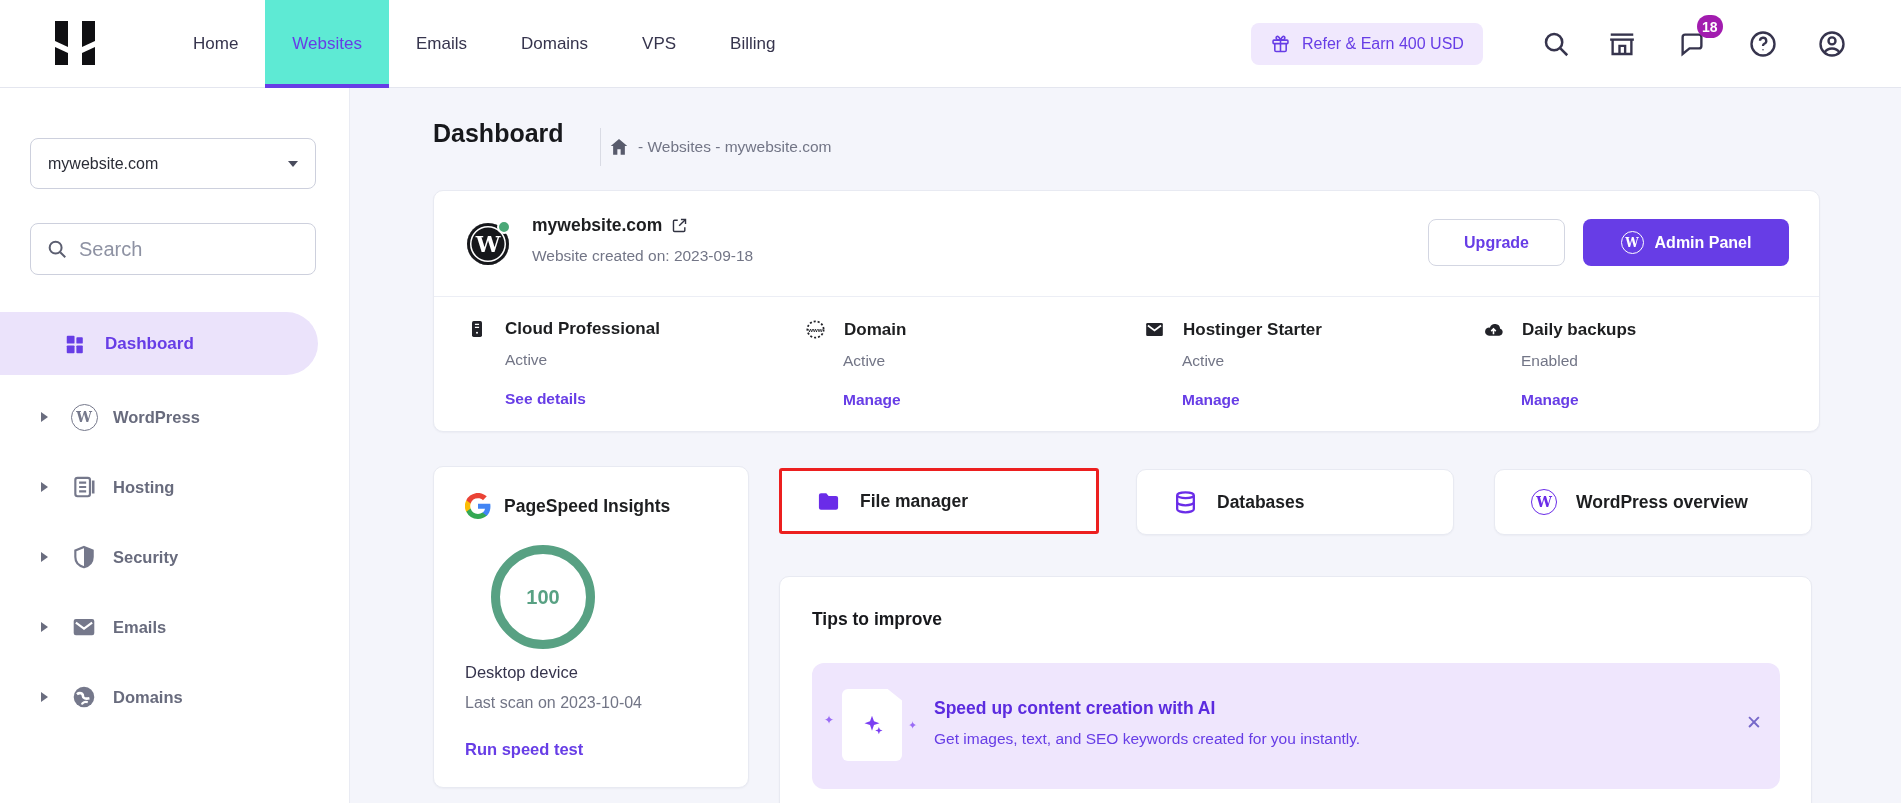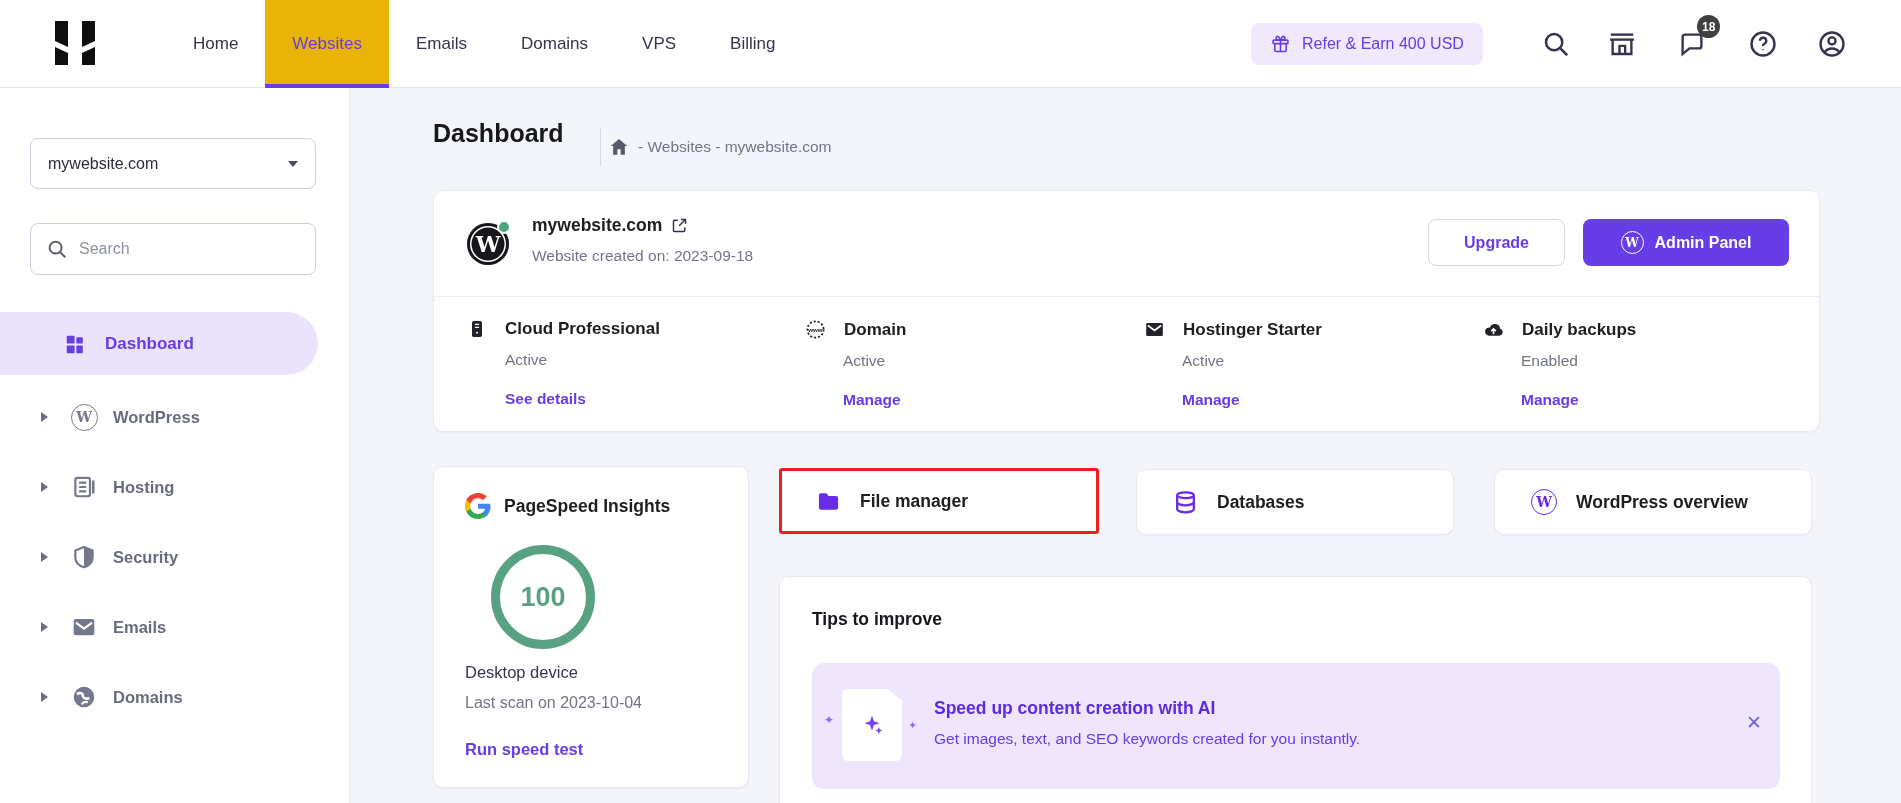--- a/index.html
+++ b/index.html
@@ -22,8 +22,8 @@
   .refer-btn { position:absolute; left:1251px; top:23px; height:42px; padding:0 19px; display:flex; align-items:center; gap:11px;
     background:#f0e8fd; border-radius:8px; color:#673DE6; font-size:16px; cursor:pointer; }
   .icon-btn { position:absolute; top:29px; width:30px; height:30px; color:#36344d; cursor:pointer; }
-  .badge { position:absolute; left:1697px; top:15px; min-width:23px; height:23px; padding:0 5px; border-radius:12px; background:#404040;
-    color:#fff; font-size:12px; font-weight:700; display:flex; align-items:center; justify-content:center; z-index:11; }
+  .badge { position:absolute; left:1697px; top:15px; min-width:23px; height:23px; padding:0 5px; border-radius:12px; background:#a21caf;
+    color:#fff; font-size:14px; font-weight:700; display:flex; align-items:center; justify-content:center; z-index:11; }
 
   
   .sidebar { position:absolute; top:88px; left:0; width:350px; height:715px; background:#fff; border-right:1px solid #e9ebf3; z-index:5; }

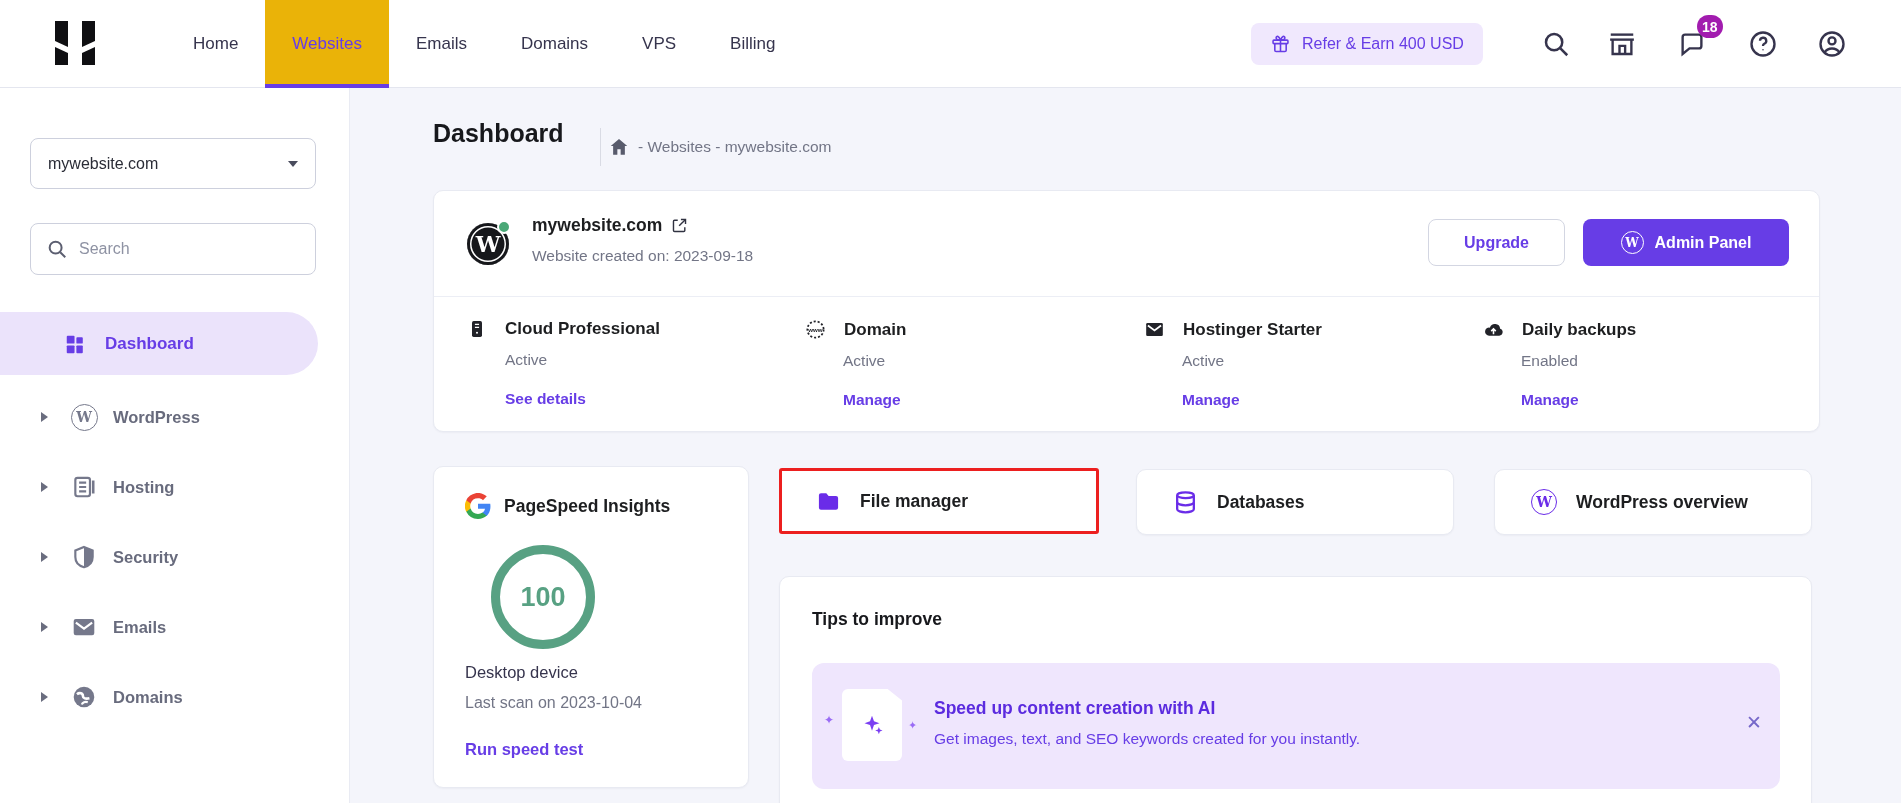--- a/index.html
+++ b/index.html
@@ -18,7 +18,7 @@
   .logo { position:absolute; left:55px; top:21px; width:42px; height:46px; color:#0f0f12; cursor:pointer; }
   .nav { position:absolute; left:166px; top:0; height:88px; display:flex; }
   .nav-item { height:88px; display:flex; align-items:center; padding:0 27px; font-size:17px; color:#36344d; cursor:pointer; }
-  .nav-item.active { color:#673DE6; background:#eab308; box-shadow: inset 0 -4px 0 #673DE6; }
+  .nav-item.active { color:#673DE6; background:#5eead4; box-shadow: inset 0 -4px 0 #673DE6; }
   .refer-btn { position:absolute; left:1251px; top:23px; height:42px; padding:0 19px; display:flex; align-items:center; gap:11px;
     background:#f0e8fd; border-radius:8px; color:#673DE6; font-size:16px; cursor:pointer; }
   .icon-btn { position:absolute; top:29px; width:30px; height:30px; color:#36344d; cursor:pointer; }

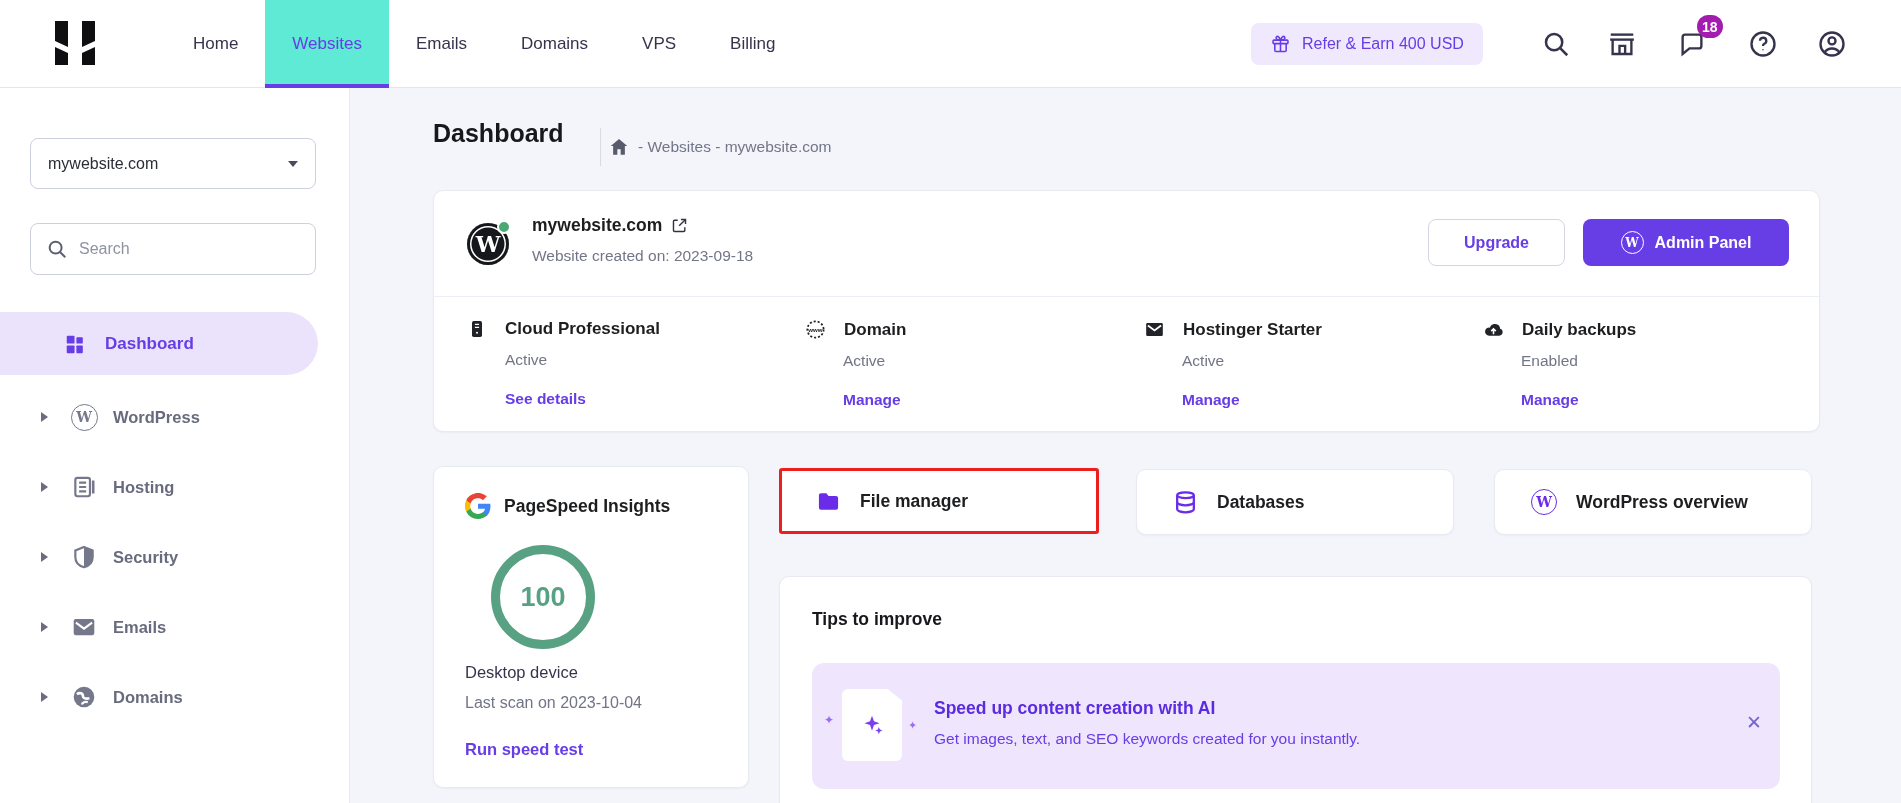--- a/index.html
+++ b/index.html
@@ -33,7 +33,7 @@
   .search-box { position:absolute; left:30px; top:135px; width:286px; height:52px; border:1px solid #cdd0dd; border-radius:8px;
     display:flex; align-items:center; padding:0 15px; gap:11px; background:#fff; }
   .search-box svg { color:#5b5e70; flex:none; }
-  .search-box input { border:none; outline:none; width:100%; font-size:16px; font-family:inherit; color:#2a2c36; background:transparent; }
+  .search-box input { border:none; outline:none; width:100%; font-size:20px; font-family:inherit; color:#2a2c36; background:transparent; }
   .search-box input::placeholder { color:#8e92a3; }
   .dash-pill { position:absolute; left:0; top:224px; width:318px; height:63px; background:#ebe3fb; border-radius:0 32px 32px 0;
     display:flex; align-items:center; padding-left:64px; gap:19px; color:#673DE6; font-size:17px; font-weight:700; cursor:pointer; }

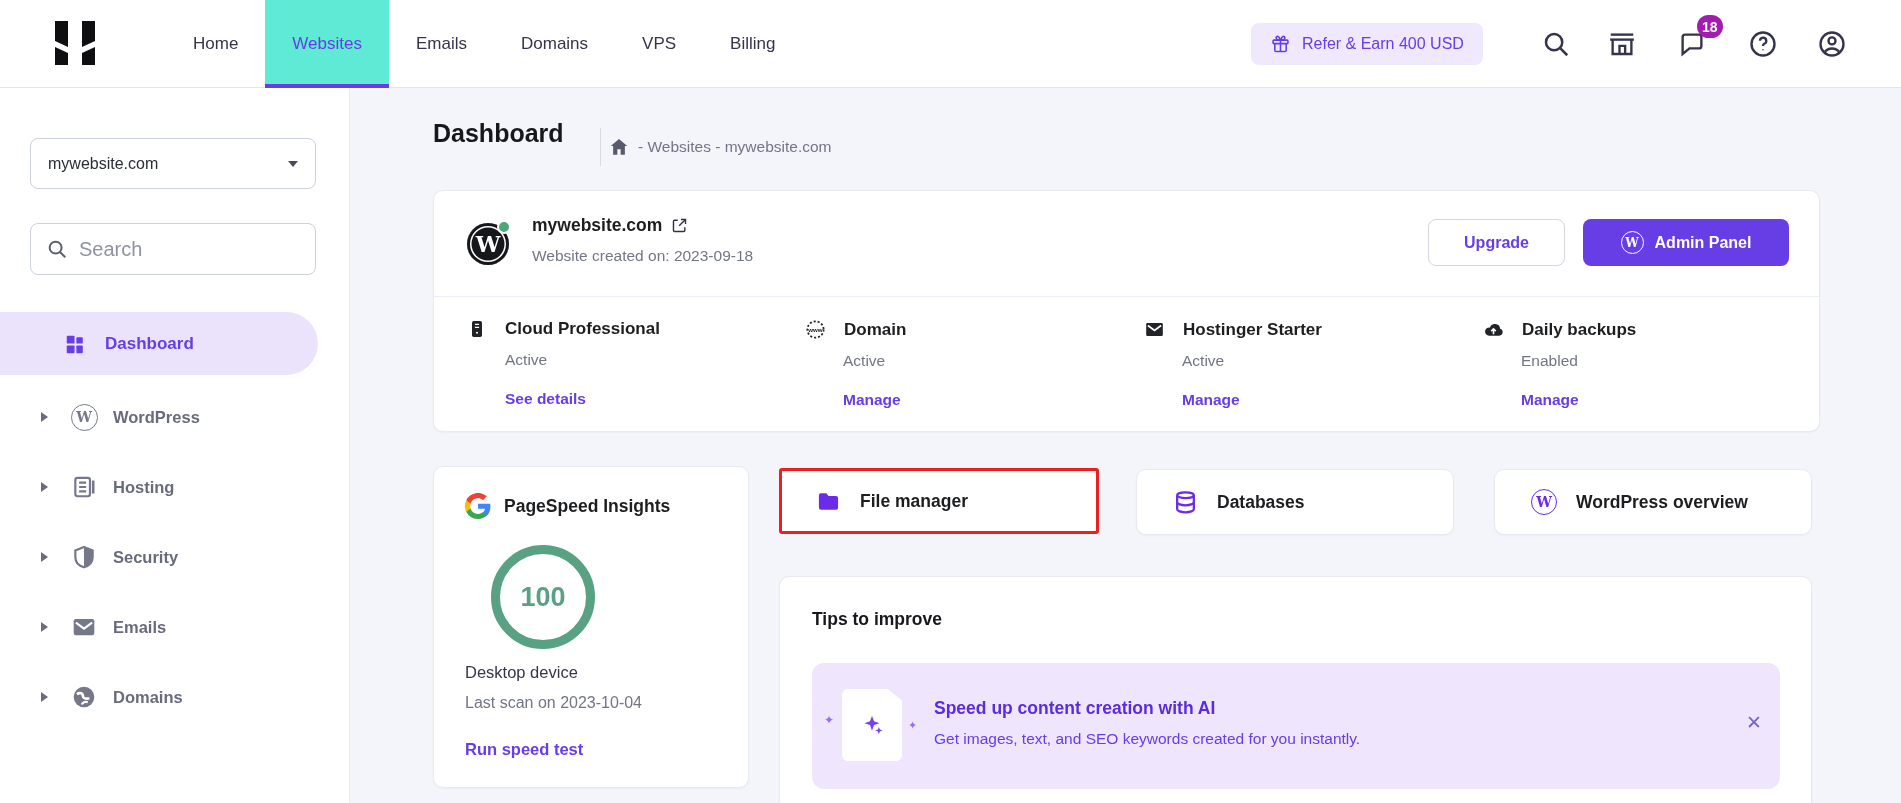--- a/index.html
+++ b/index.html
@@ -73,7 +73,7 @@
   .ps-card { position:absolute; left:83px; top:378px; width:316px; height:322px; }
   .ps-head { position:absolute; left:31px; top:26px; display:flex; align-items:center; gap:13px; font-size:17.5px; font-weight:700; }
   .ps-ring { position:absolute; left:57px; top:78px; width:104px; height:104px; border:9px solid #58a183; border-radius:50%;
-    display:flex; align-items:center; justify-content:center; color:#58a183; font-size:27px; font-weight:700; }
+    display:flex; align-items:center; justify-content:center; color:#58a183; font-size:20px; font-weight:700; }
   .ps-device { position:absolute; left:31px; top:196px; font-size:16.5px; color:#36344d; }
   .ps-scan { position:absolute; left:31px; top:227px; font-size:16px; color:#727586; }
   .ps-link { position:absolute; left:31px; top:273px; font-size:16.5px; font-weight:700; color:#673DE6; cursor:pointer; }

